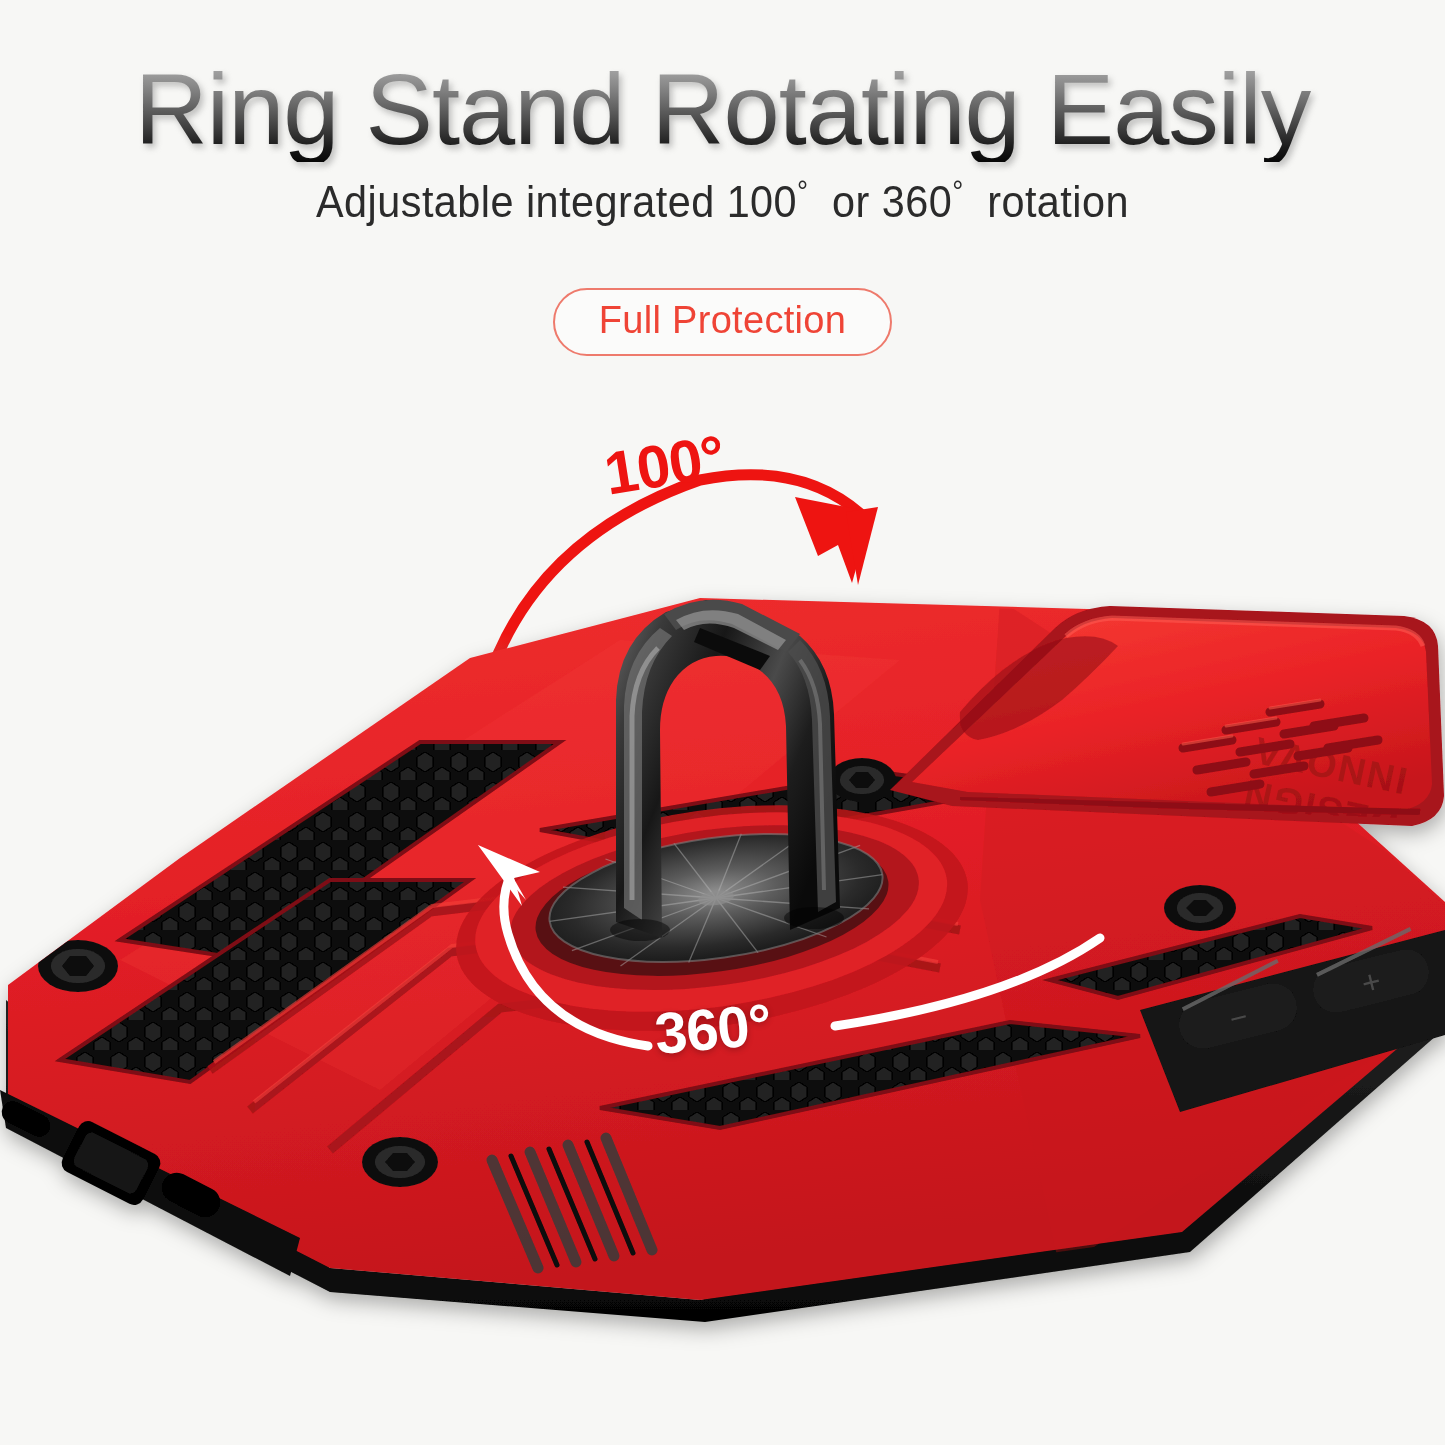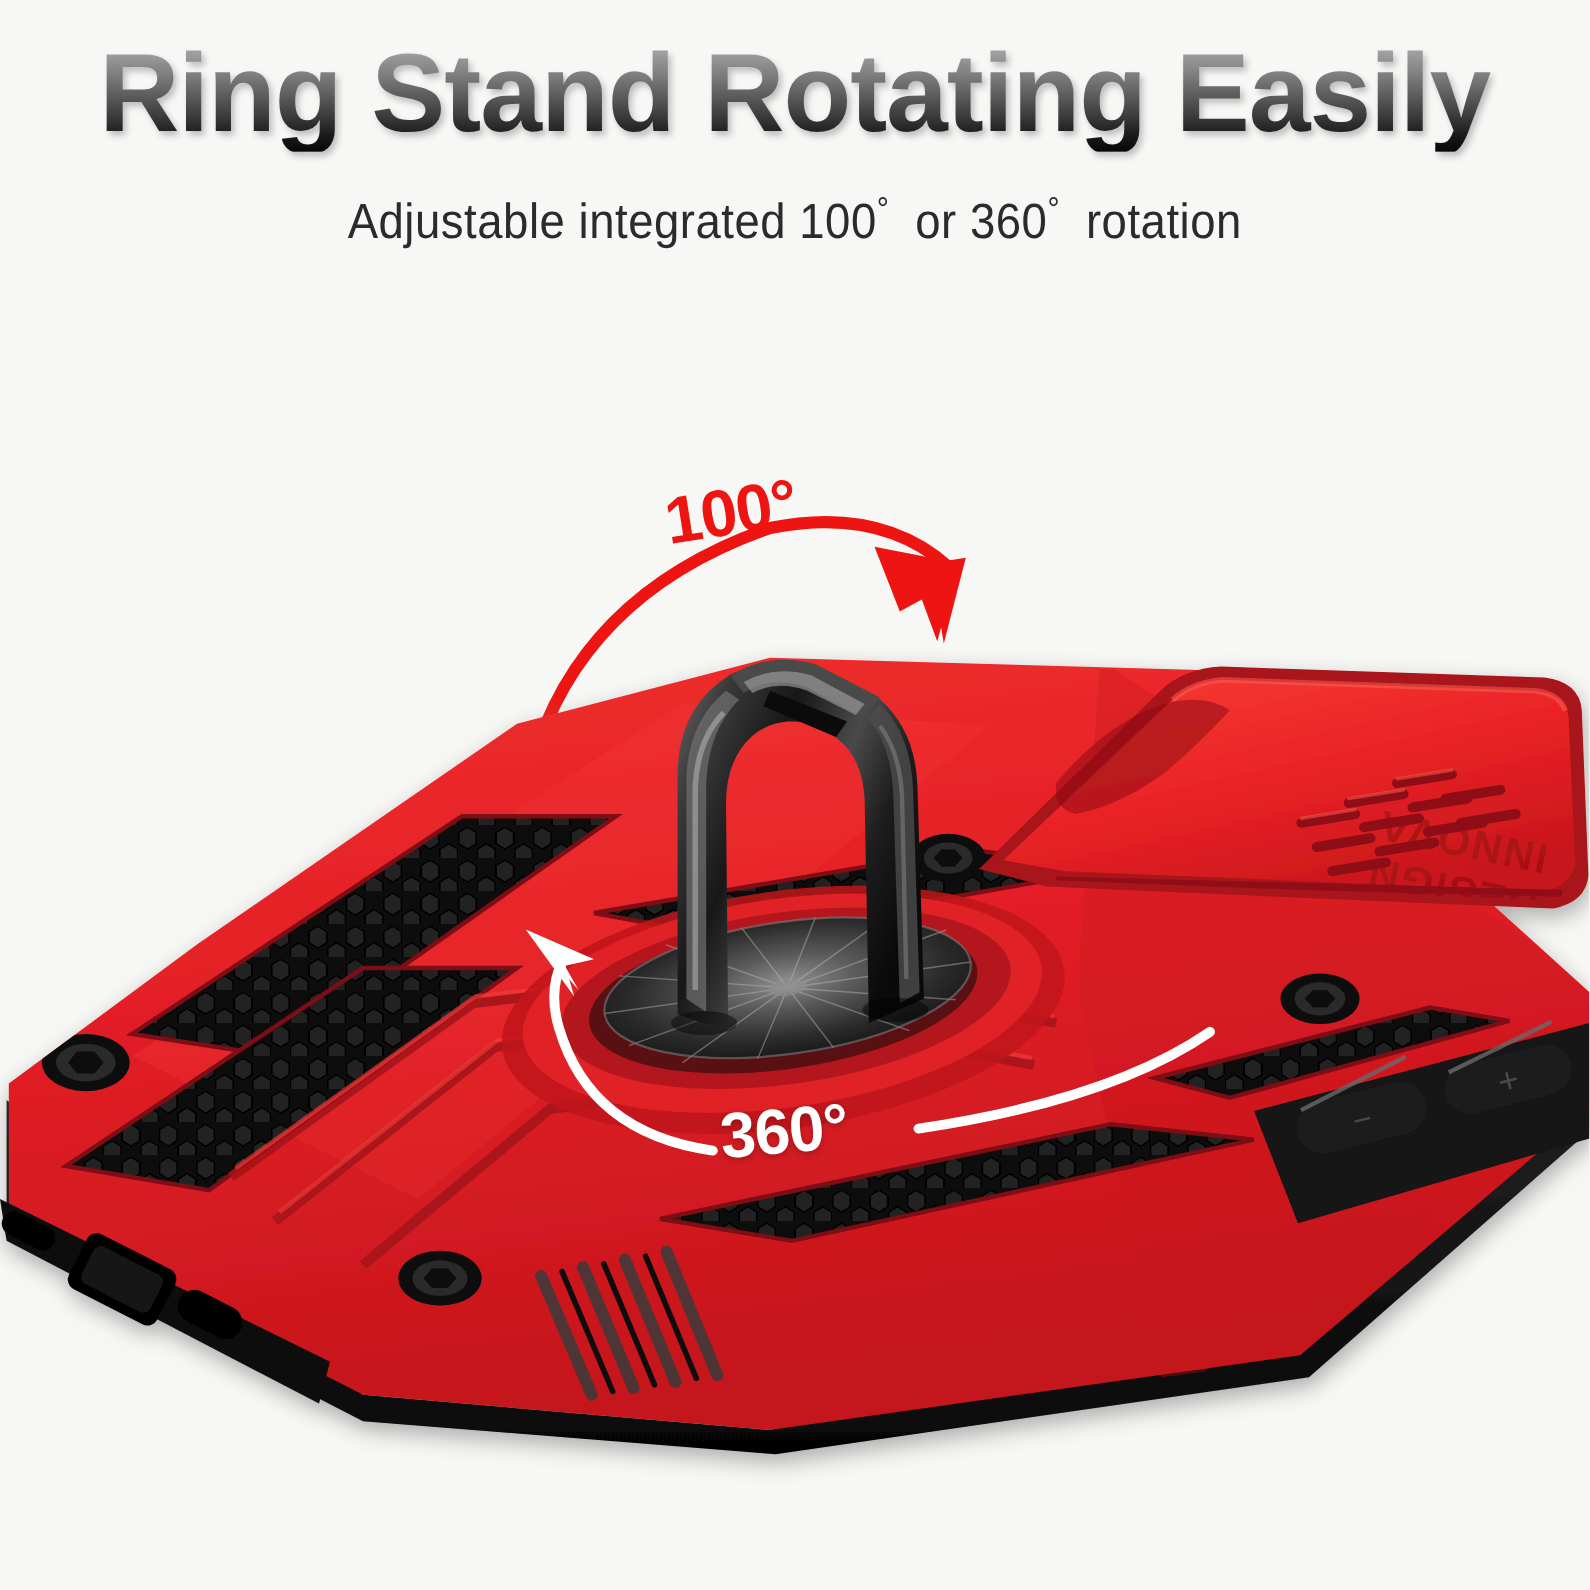--- a/index.html
+++ b/index.html
@@ -14,10 +14,10 @@
 
   
   .headline{
-    position:absolute;left:0;top:32px;width:1445px;
+    position:absolute;left:0;top:56px;width:1445px;
     text-align:center;
     font-family:"Liberation Sans", sans-serif;
-    font-weight:bold;
+    font-weight:normal;
     font-size:101px;
     letter-spacing:-1px;
     line-height:1.05;

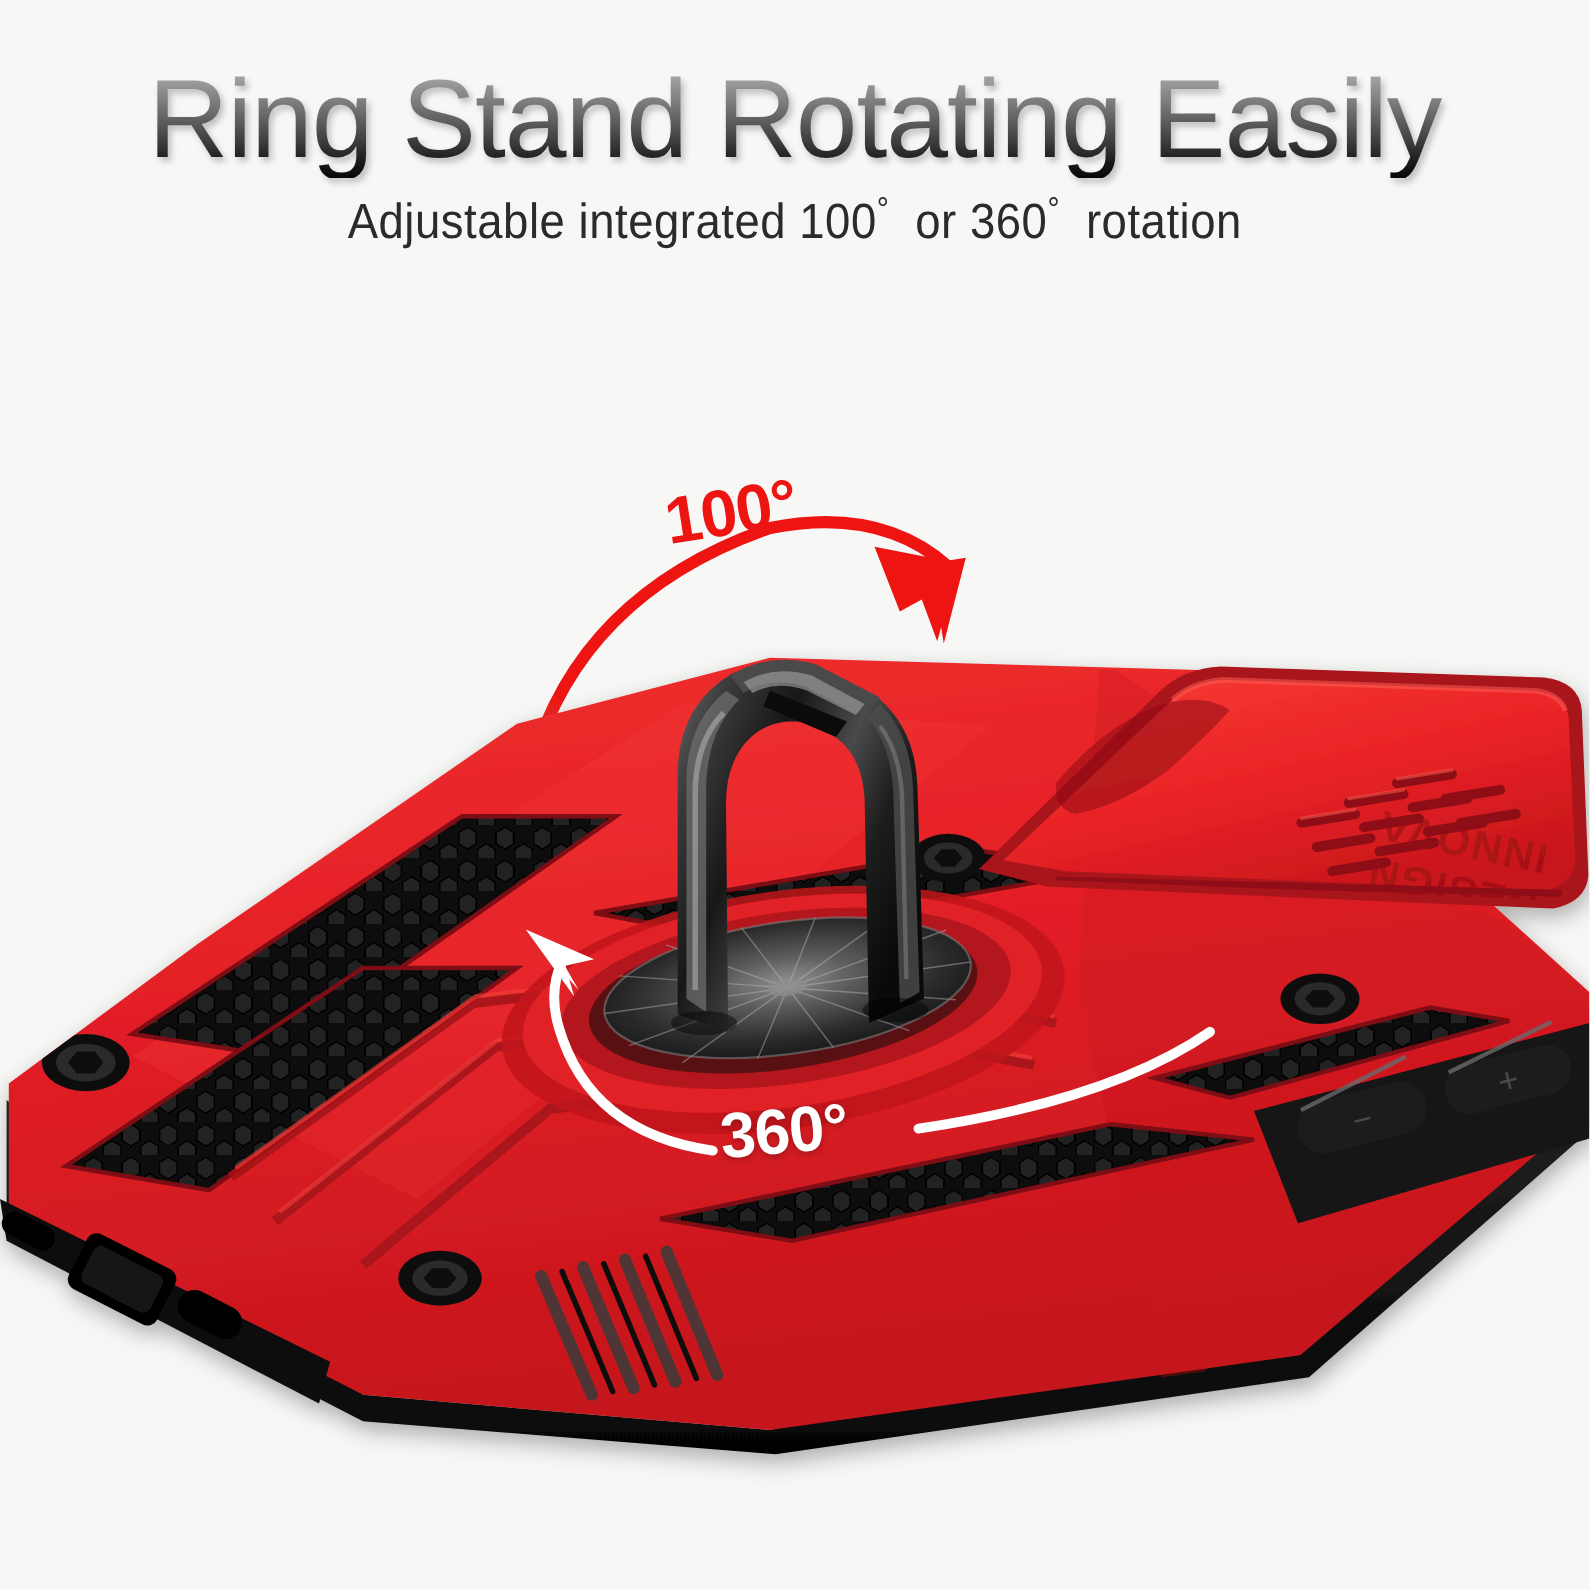--- a/index.html
+++ b/index.html
@@ -104,6 +104,9 @@
     <span>Adjustable integrated 100</span><span class="deg">°</span><span class="gap"></span><span>or 360</span><span class="deg">°</span><span class="gap"></span><span>rotation</span>
   </div>
 
+  <div class="pill-wrap">
+    <span class="pill">Full Protection</span>
+  </div>
 
   <svg id="product" viewBox="0 0 1445 1445">
     <defs>

